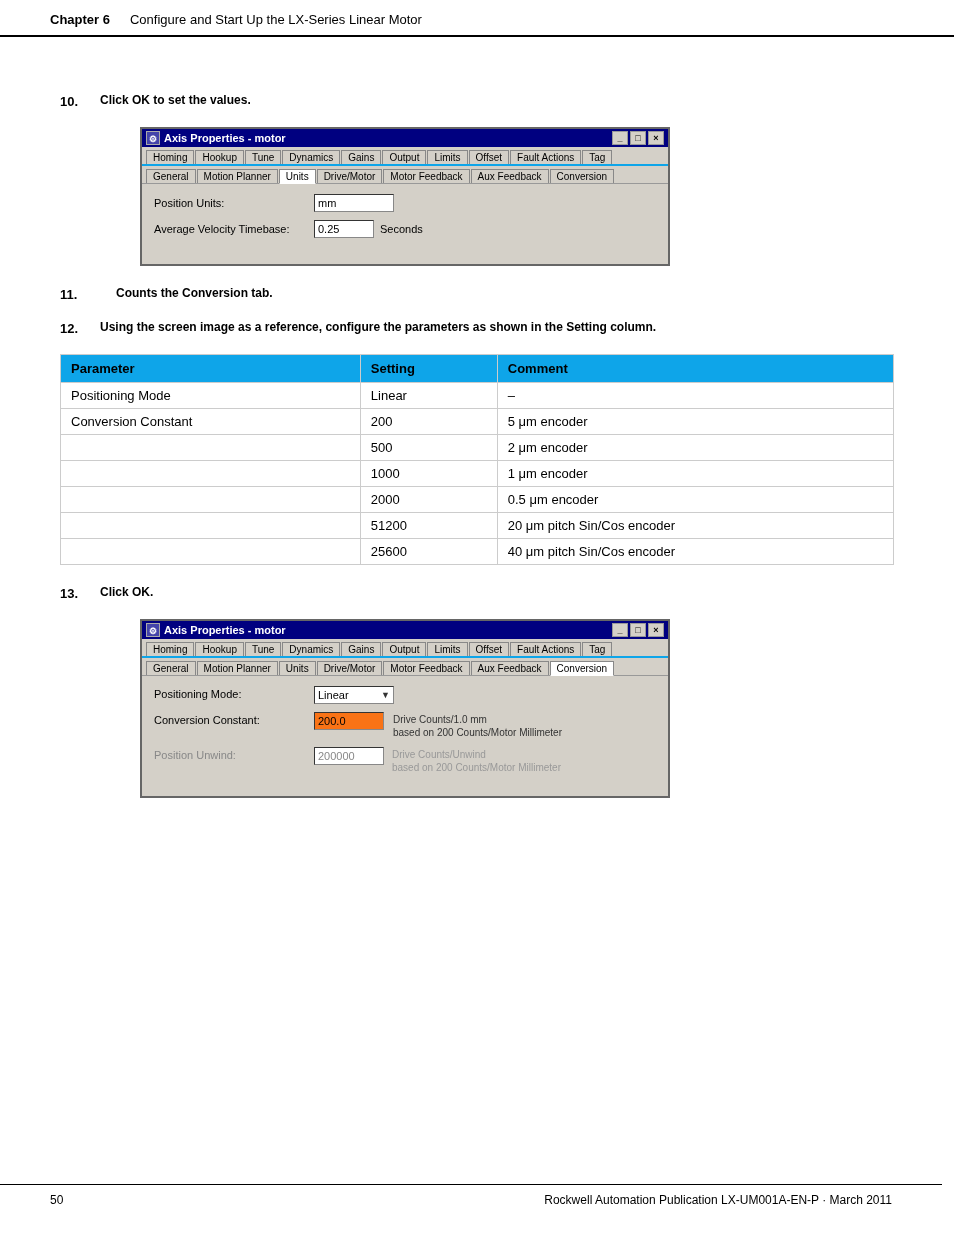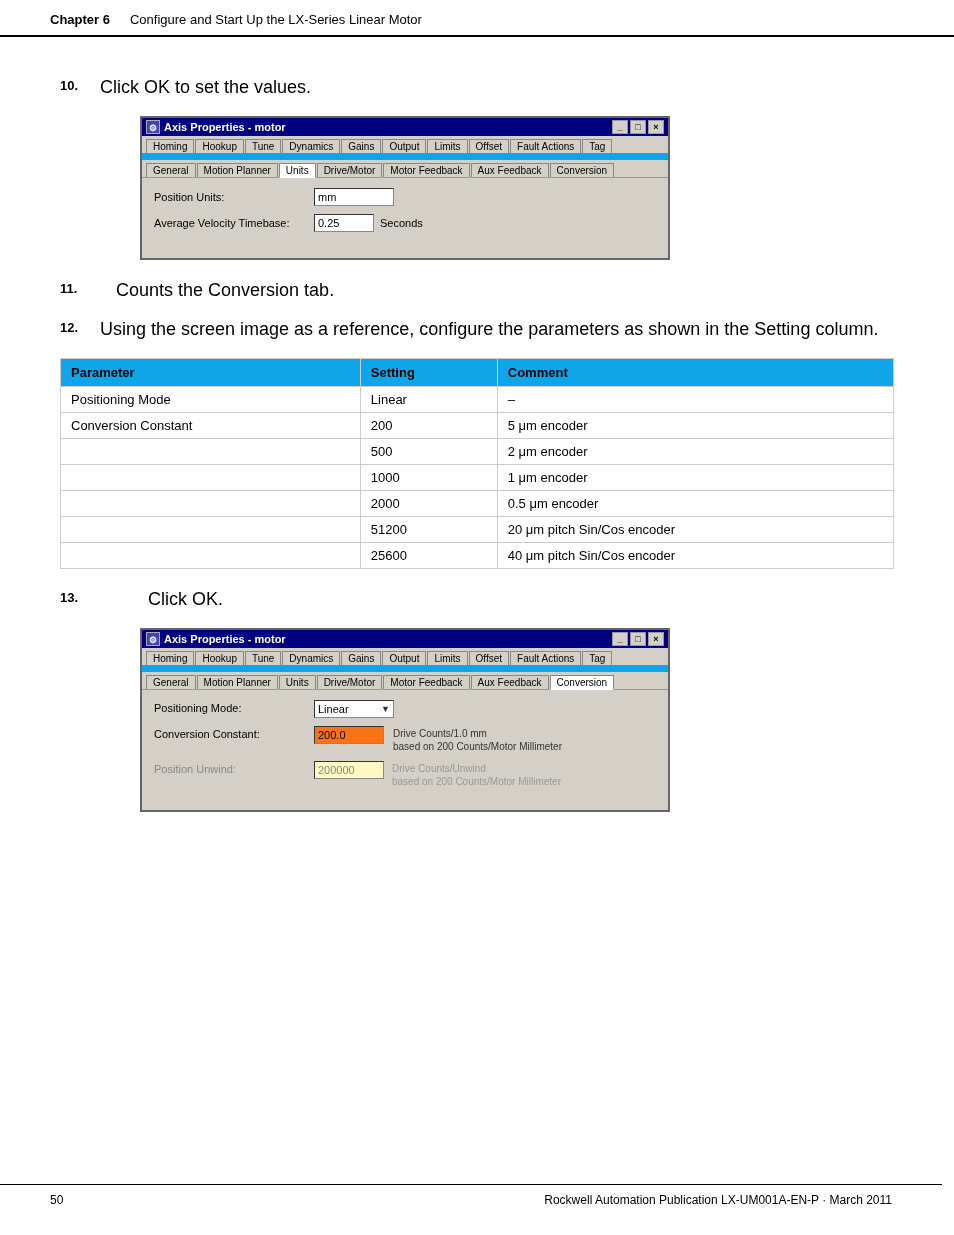--- a/index.html
+++ b/index.html
@@ -26,7 +26,7 @@
       align-items: flex-end;
       padding: 12px 50px 8px 50px;
       border-bottom: 2px solid #000;
-      margin-bottom: 0;
+      margin-bottom: 16px;
     }
     .header-chapter {
       font-size: 13px;

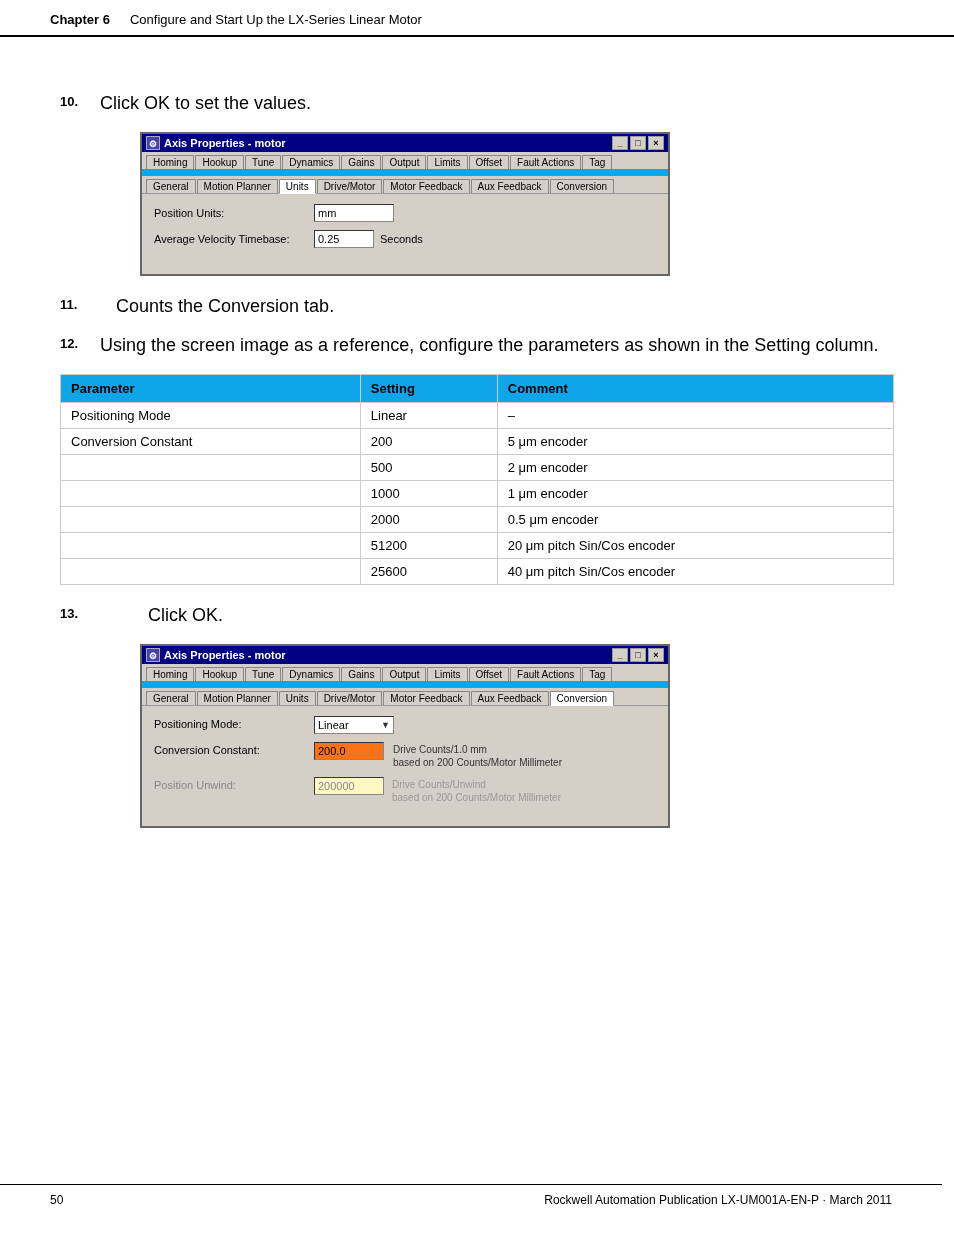--- a/index.html
+++ b/index.html
@@ -55,8 +55,8 @@
       padding-top: 1px;
     }
     .step-text-bold {
-      font-weight: normal;
-      font-size: 18px;
+      font-weight: bold;
+      font-size: 12px;
     }
 
     

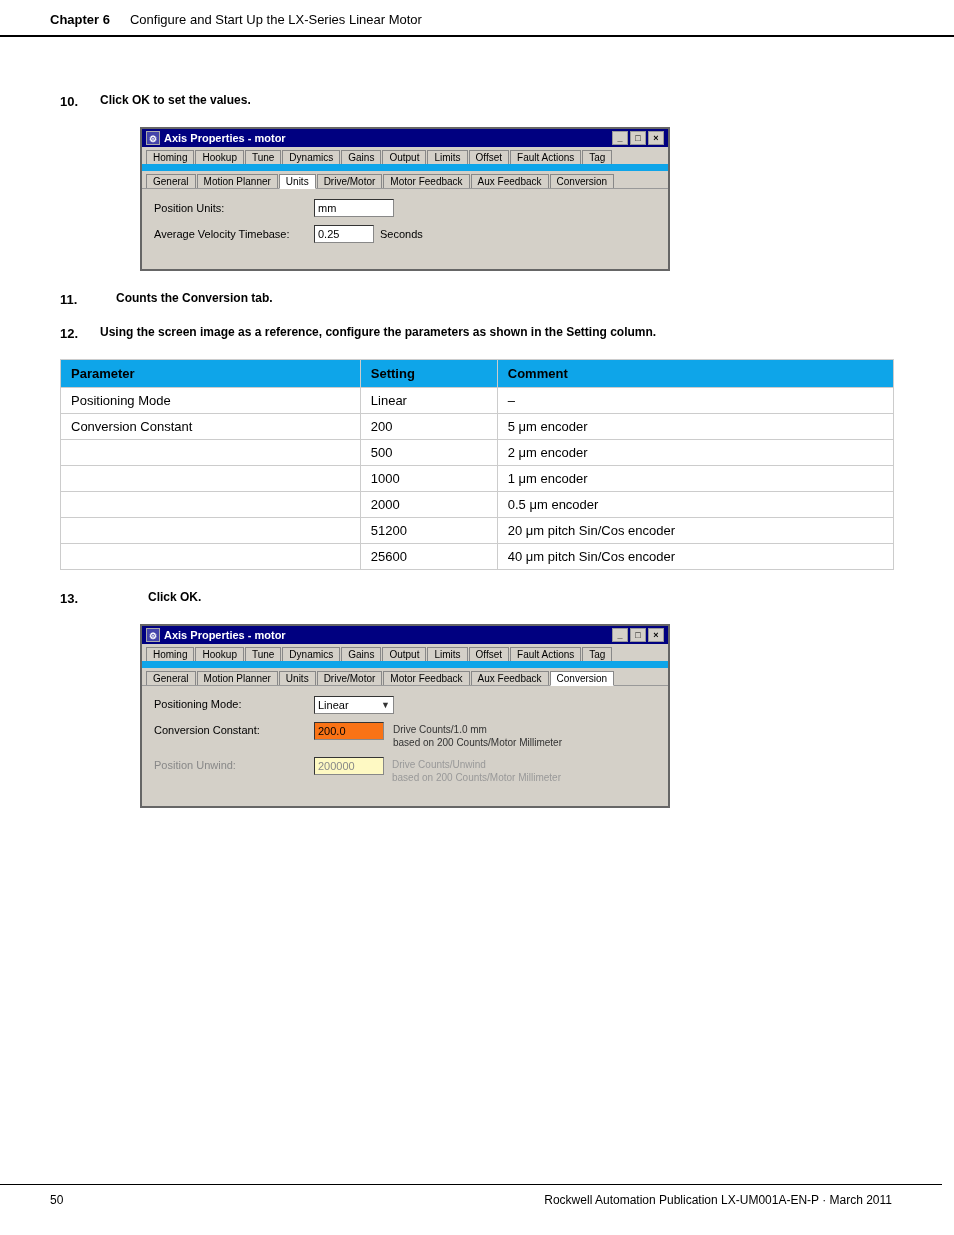--- a/index.html
+++ b/index.html
@@ -113,7 +113,7 @@
       display: flex;
       flex-wrap: wrap;
       gap: 1px;
-      border-bottom: 7px solid #0ea5e9;
+      border-bottom: 2px solid #0ea5e9;
     }
     .dialog-tab {
       background: #d4d0c8;

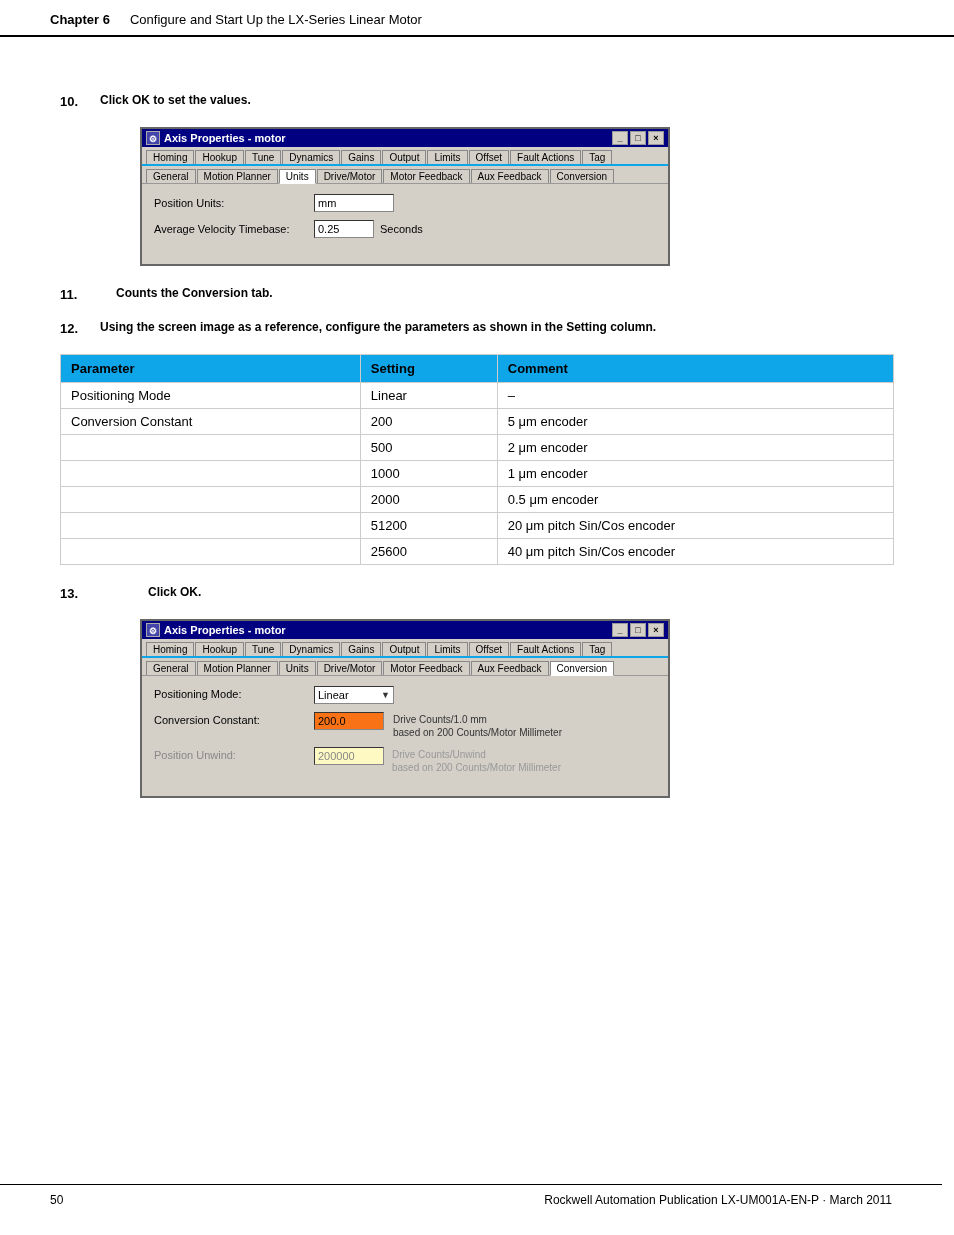--- a/index.html
+++ b/index.html
@@ -388,7 +388,7 @@
       </table>
     </div>
 
-    <div class="step" style="margin-top:10px;gap:48px;">
+    <div class="step" style="margin-top:10px;">
       <span class="step-number">13.</span>
       <span class="step-text-bold">Click OK.</span>
     </div>

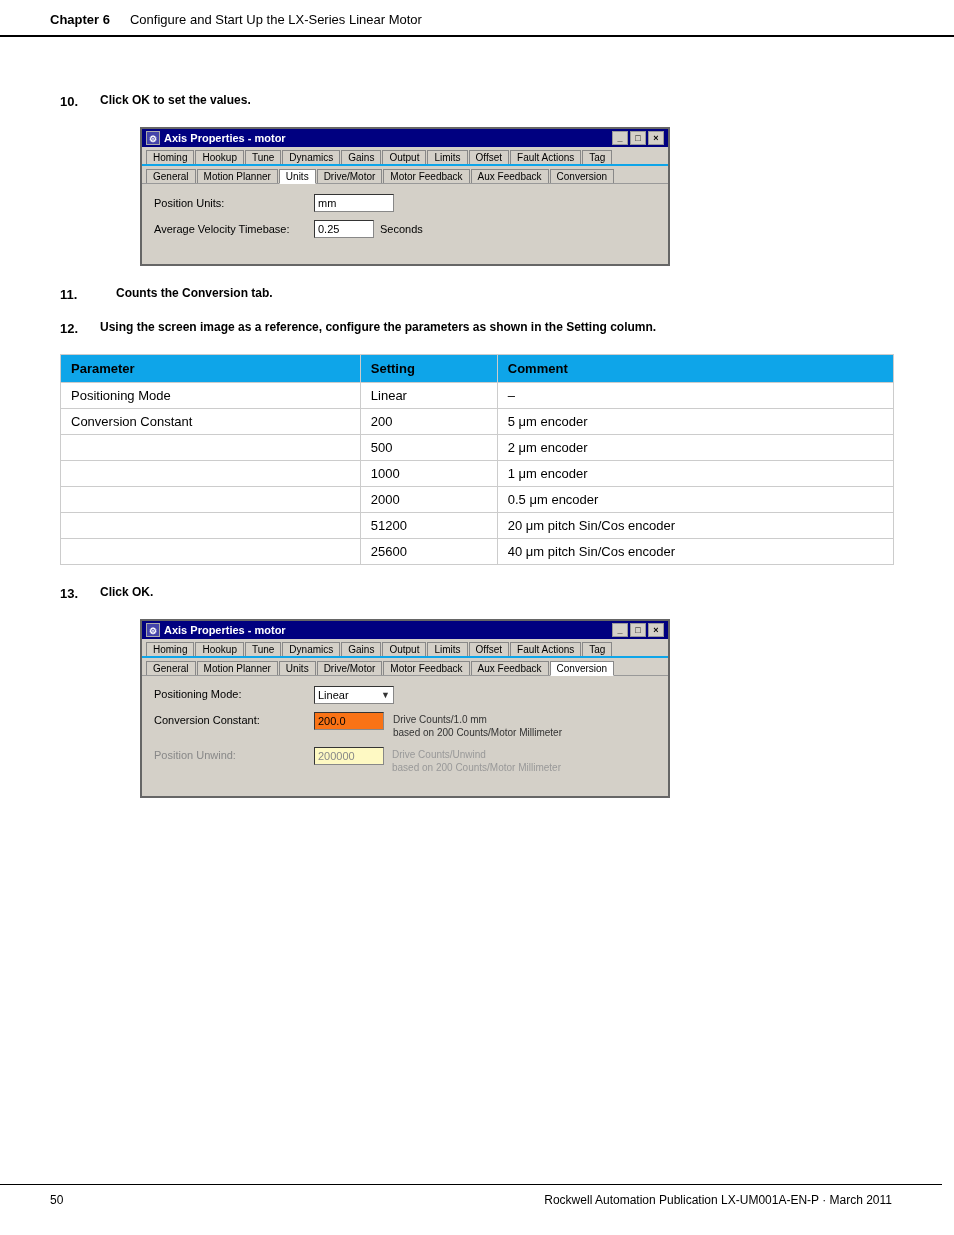--- a/index.html
+++ b/index.html
@@ -223,7 +223,7 @@
     }
     .dialog2-input-disabled {
       border: 1px inset #888;
-      background: #fef9c3;
+      background: #ffffff;
       height: 18px;
       width: 90px;
       font-size: 11px;

